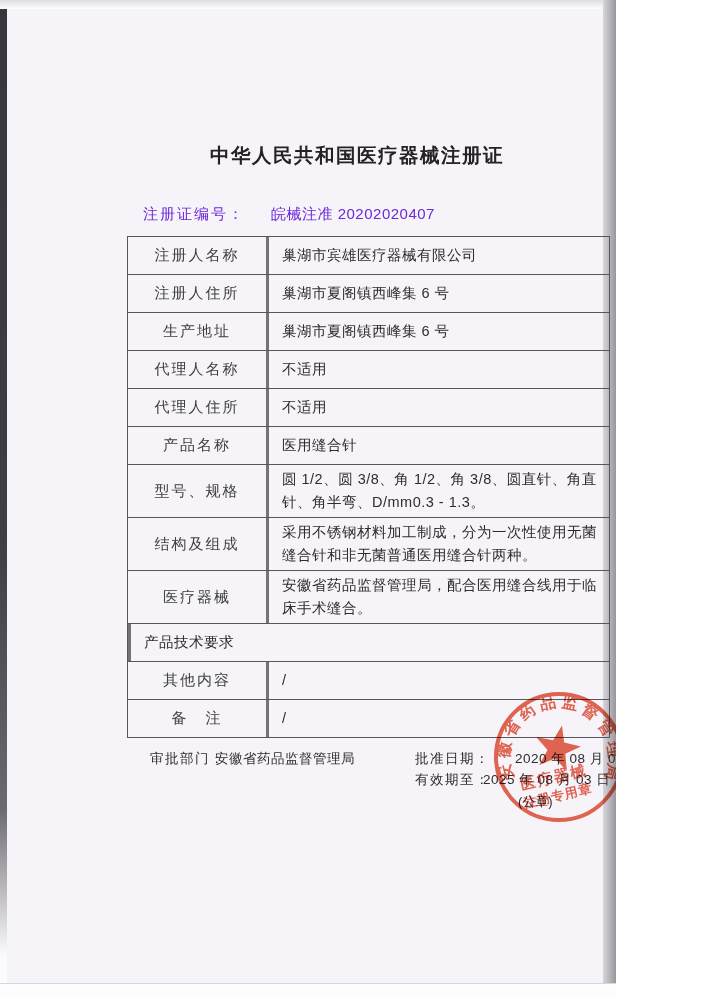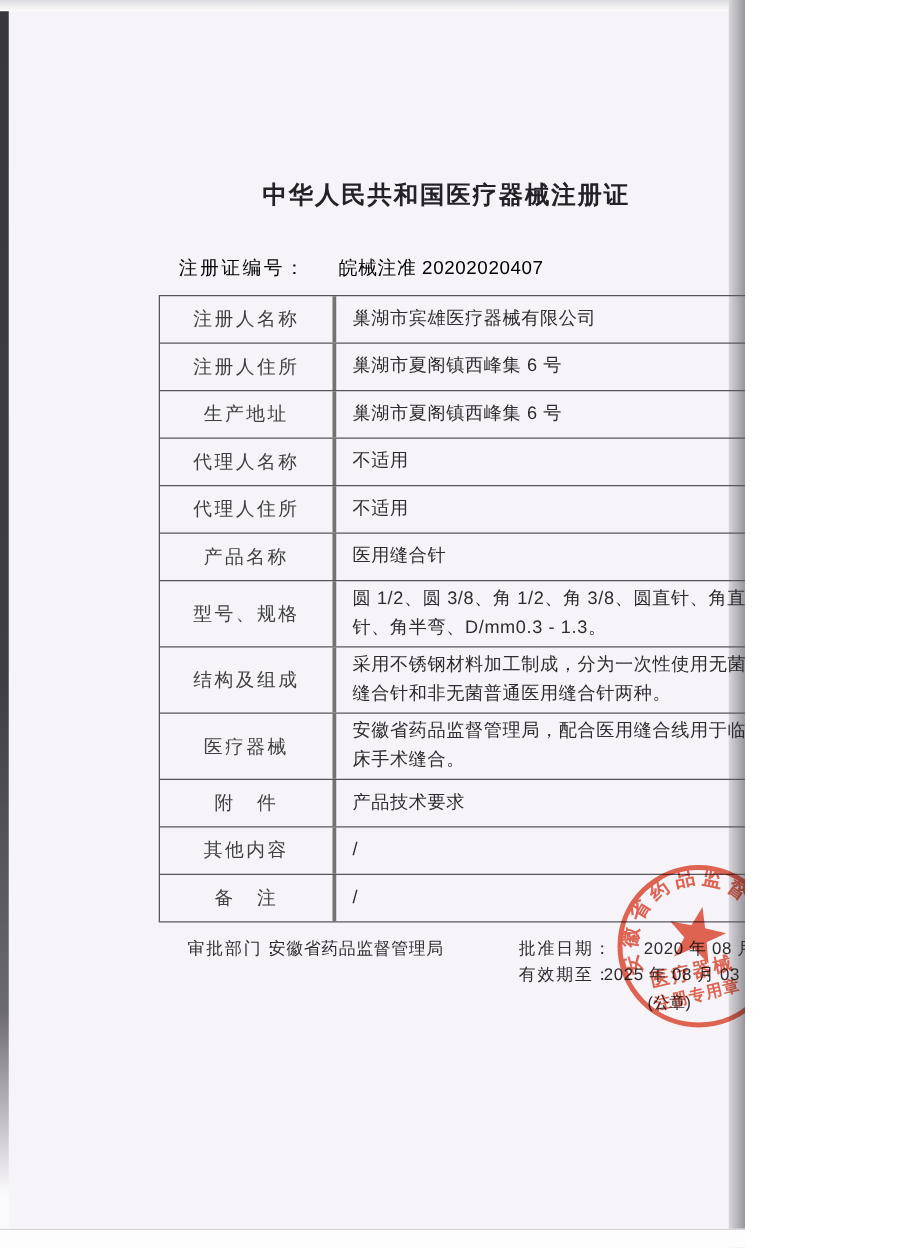--- a/index.html
+++ b/index.html
@@ -4,7 +4,7 @@
 <style>
   html,body{margin:0;padding:0;background:#ffffff;}
   body{width:720px;height:998px;font-family:"Liberation Sans","DejaVu Sans",sans-serif;}
-  .scan{position:relative;width:596px;height:998px;overflow:hidden;background:#fbfafd;}
+  .scan{position:relative;width:596px;height:998px;overflow:hidden;background:#fbfafd;padding-left:20px;}
   .page{position:absolute;left:7px;top:9px;right:13px;bottom:14px;background:#f6f4f9;}
   .edge-top{position:absolute;top:0;left:0;right:0;height:9px;background:linear-gradient(#dddce0,#fdfdfd);}
   .edge-left{position:absolute;top:9px;left:0;width:7px;height:976px;

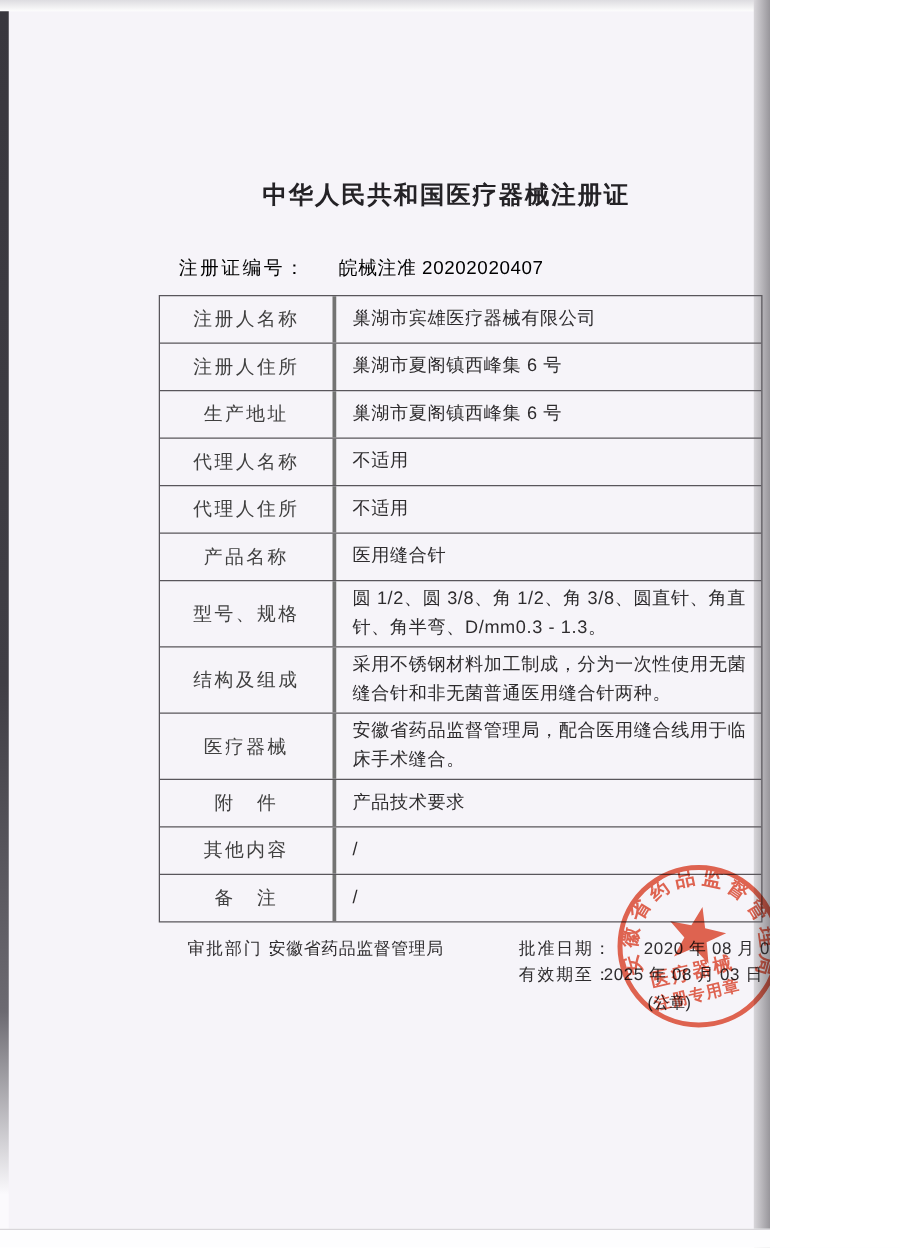--- a/index.html
+++ b/index.html
@@ -15,7 +15,7 @@
     border-top:1px solid #d8d6da;}
   .title{position:absolute;left:0;top:142px;width:714px;text-align:center;
     font-size:19.5px;font-weight:bold;letter-spacing:1.5px;color:#242226;}
-  .regline{position:absolute;top:205px;left:0;width:720px;height:20px;font-size:15px;color:#000000;}
+  .regline{position:absolute;top:205px;left:0;width:720px;height:20px;font-size:15px;color:#6d28d9;}
   .regline .lbl{position:absolute;left:143px;letter-spacing:2px;}
   .regline .val{position:absolute;left:271px;letter-spacing:0.5px;}
   .cert-table{position:absolute;left:127px;top:236px;width:481px;border:1px solid #59565b;

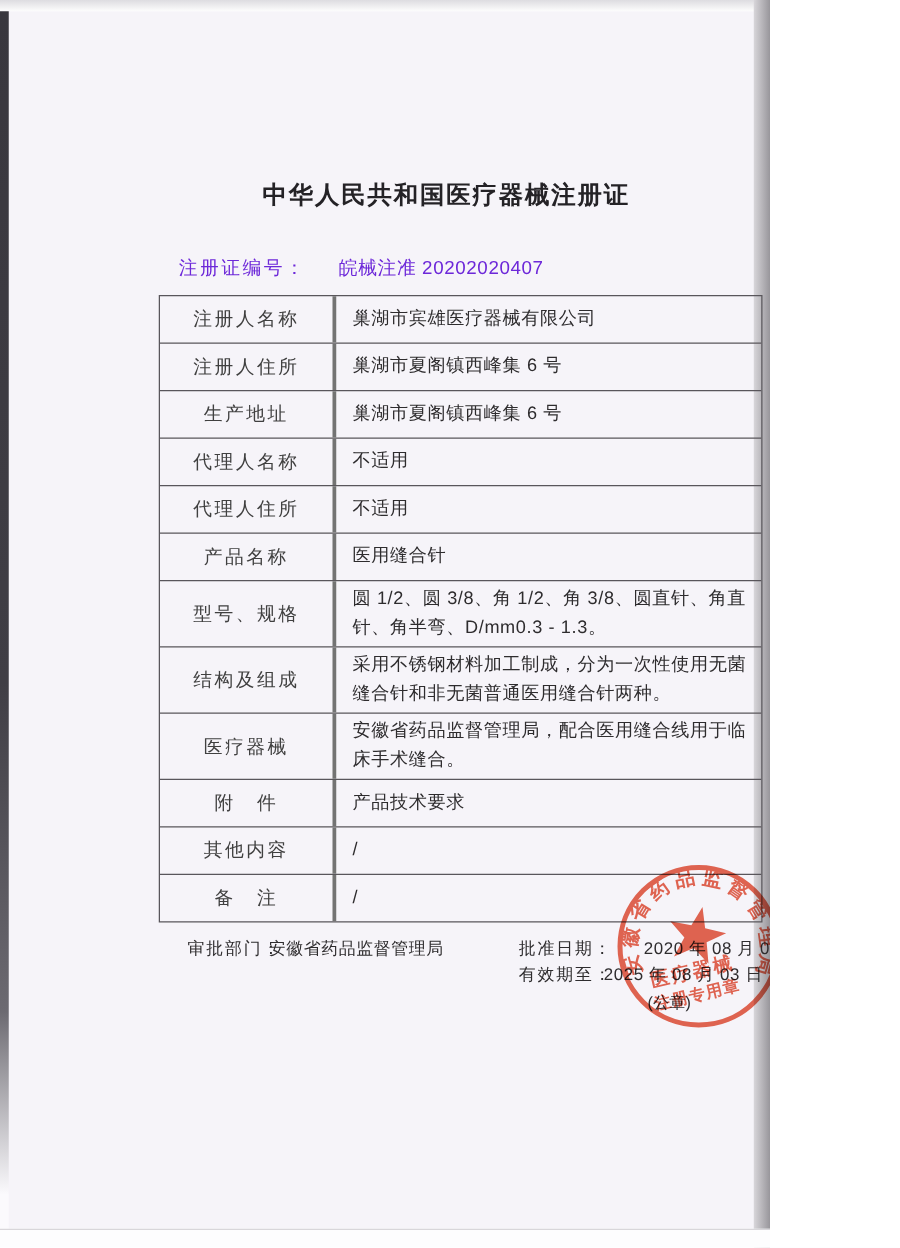--- a/index.html
+++ b/index.html
@@ -94,7 +94,6 @@
         <div class="t-value">安徽省药品监督管理局，配合医用缝合线用于临床手术缝合。</div>
       </div>
       <div class="t-row">
-        <div class="t-label">附　件</div>
         <div class="t-value">产品技术要求</div>
       </div>
       <div class="t-row">

